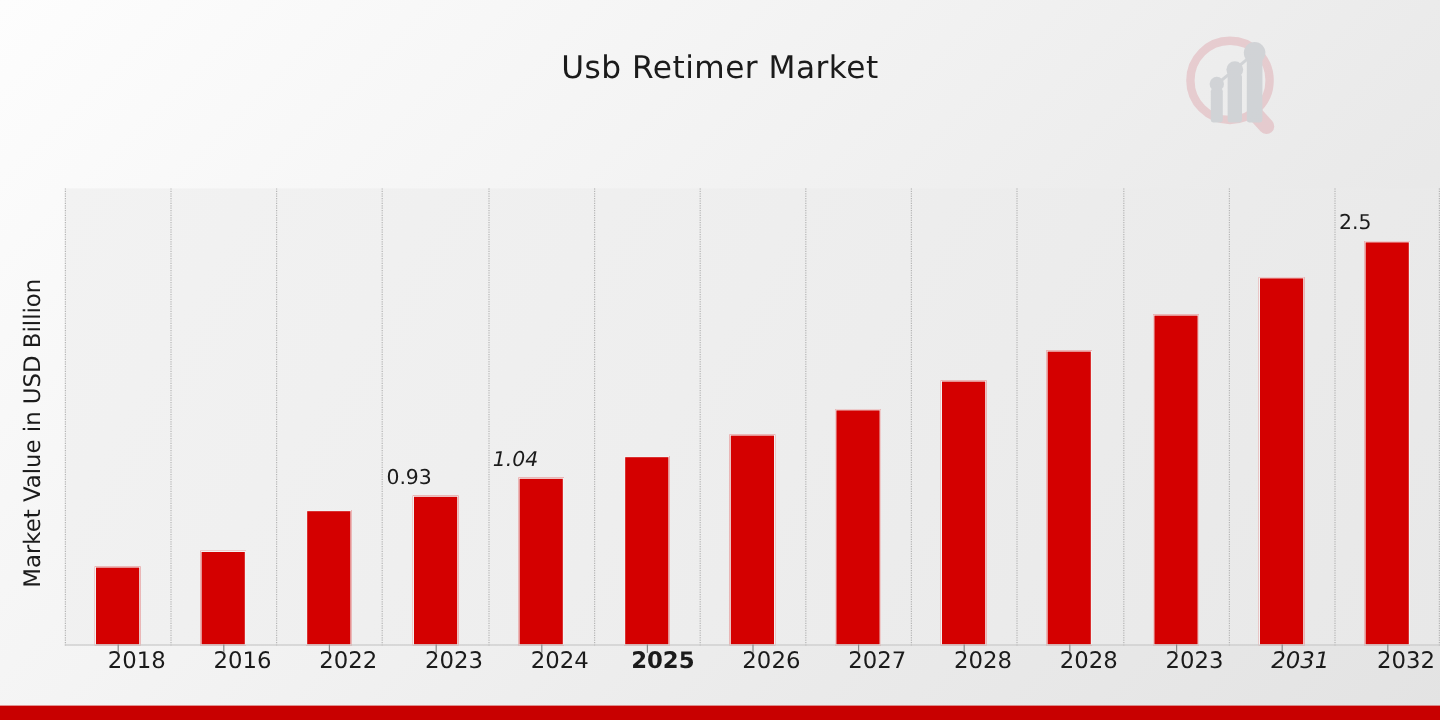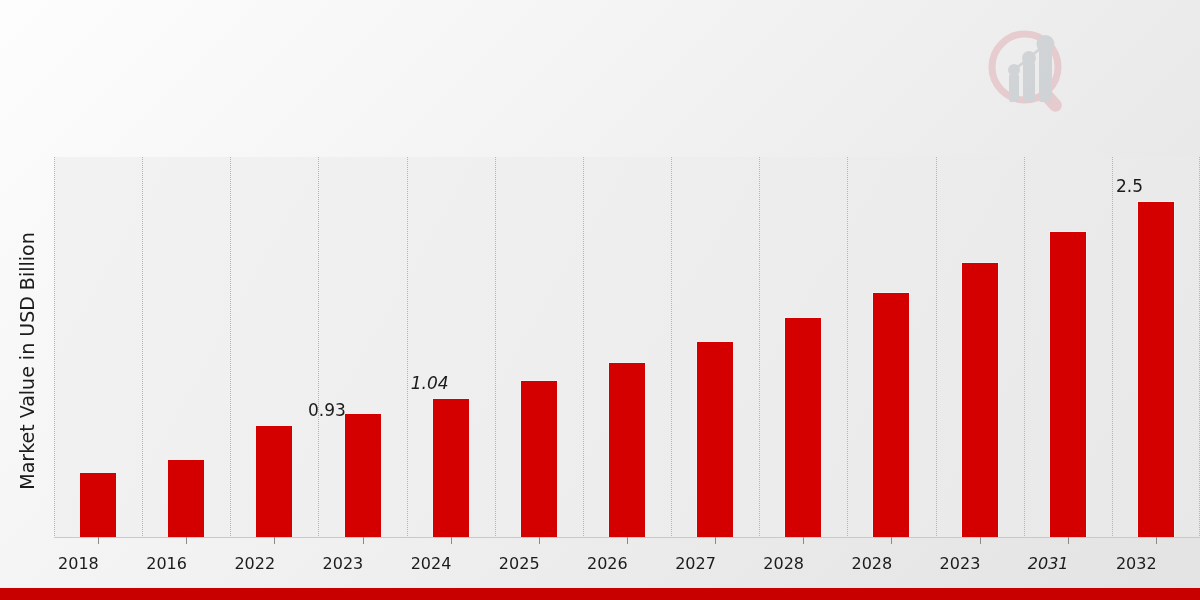--- a/index.html
+++ b/index.html
@@ -142,6 +142,7 @@
 
 <div id="chart-root">
 
+  <div class="chart-title">Usb Retimer Market</div>
 
   <div class="logo-wrap">
     <svg width="104" height="104" viewBox="0 0 104 104" xmlns="http://www.w3.org/2000/svg">

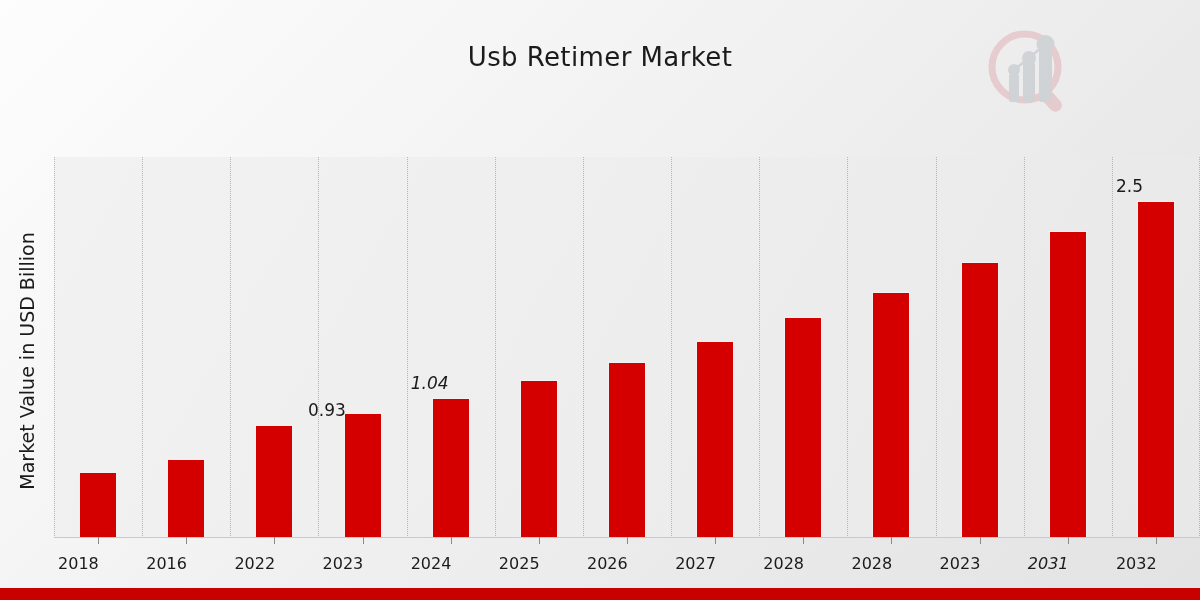--- a/index.html
+++ b/index.html
@@ -198,7 +198,7 @@
 
   <div class="axis-baseline"></div>
   <div id="bar-labels">
-      <div class="bar-label" style="left: 308px; width: 80px; top: 388px; margin-top: 12px;">0.93</div>
+      <div class="bar-label" style="left: 322px; width: 80px; top: 388px;">0.93</div>
       <div class="bar-label" style="left: 410.692px; width: 80px; top: 373px; font-style: italic;">1.04</div>
       <div class="bar-label" style="left: 1115.92px; width: 80px; top: 176px;">2.5</div>
     </div>

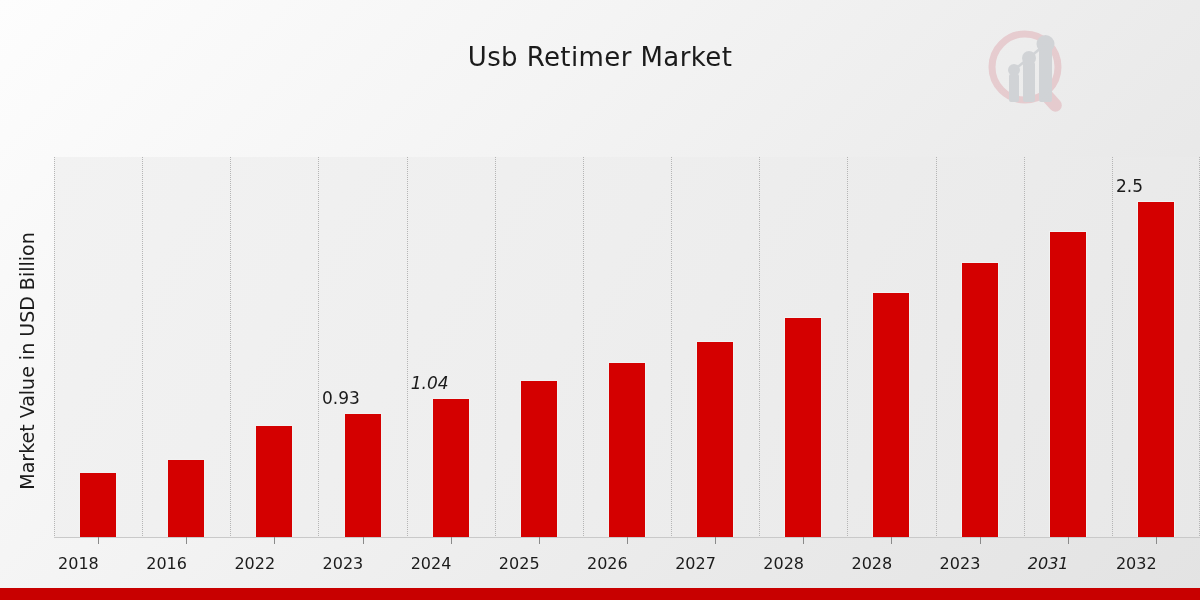--- a/index.html
+++ b/index.html
@@ -119,10 +119,10 @@
   }
   .x-tick-label {
     position: absolute;
-    top: 554px;
-    font-size: 16px;
-    color: #1b1b1b;
-    text-align: left;
+    top: 540px;
+    font-size: 19px;
+    color: #1b1b1b;
+    text-align: right;
     white-space: nowrap;
     font-family: "DejaVu Sans", sans-serif;
   }

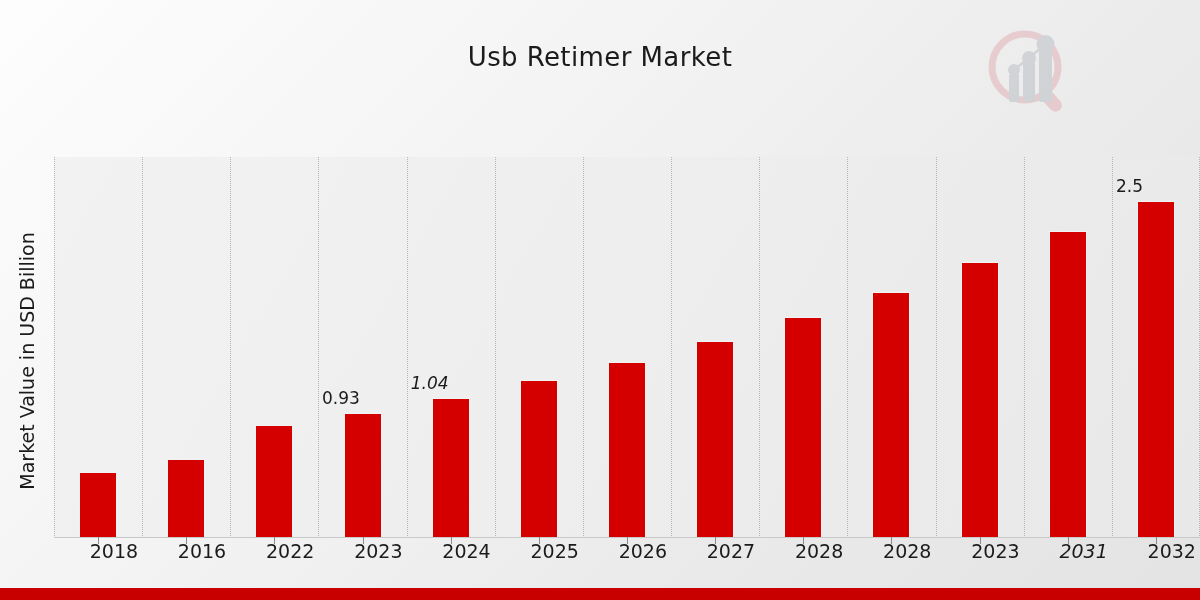--- a/index.html
+++ b/index.html
@@ -214,7 +214,7 @@
       <div class="x-tick" style="left: 450.692px;"></div>
       <div class="x-tick-label" style="left: 410.692px; width: 80px;">2024</div>
       <div class="x-tick" style="left: 538.846px;"></div>
-      <div class="x-tick-label" style="left: 498.846px; width: 80px;">2025</div>
+      <div class="x-tick-label" style="left: 498.846px; width: 80px; font-weight: bold;">2025</div>
       <div class="x-tick" style="left: 627px;"></div>
       <div class="x-tick-label" style="left: 587px; width: 80px;">2026</div>
       <div class="x-tick" style="left: 715.154px;"></div>

